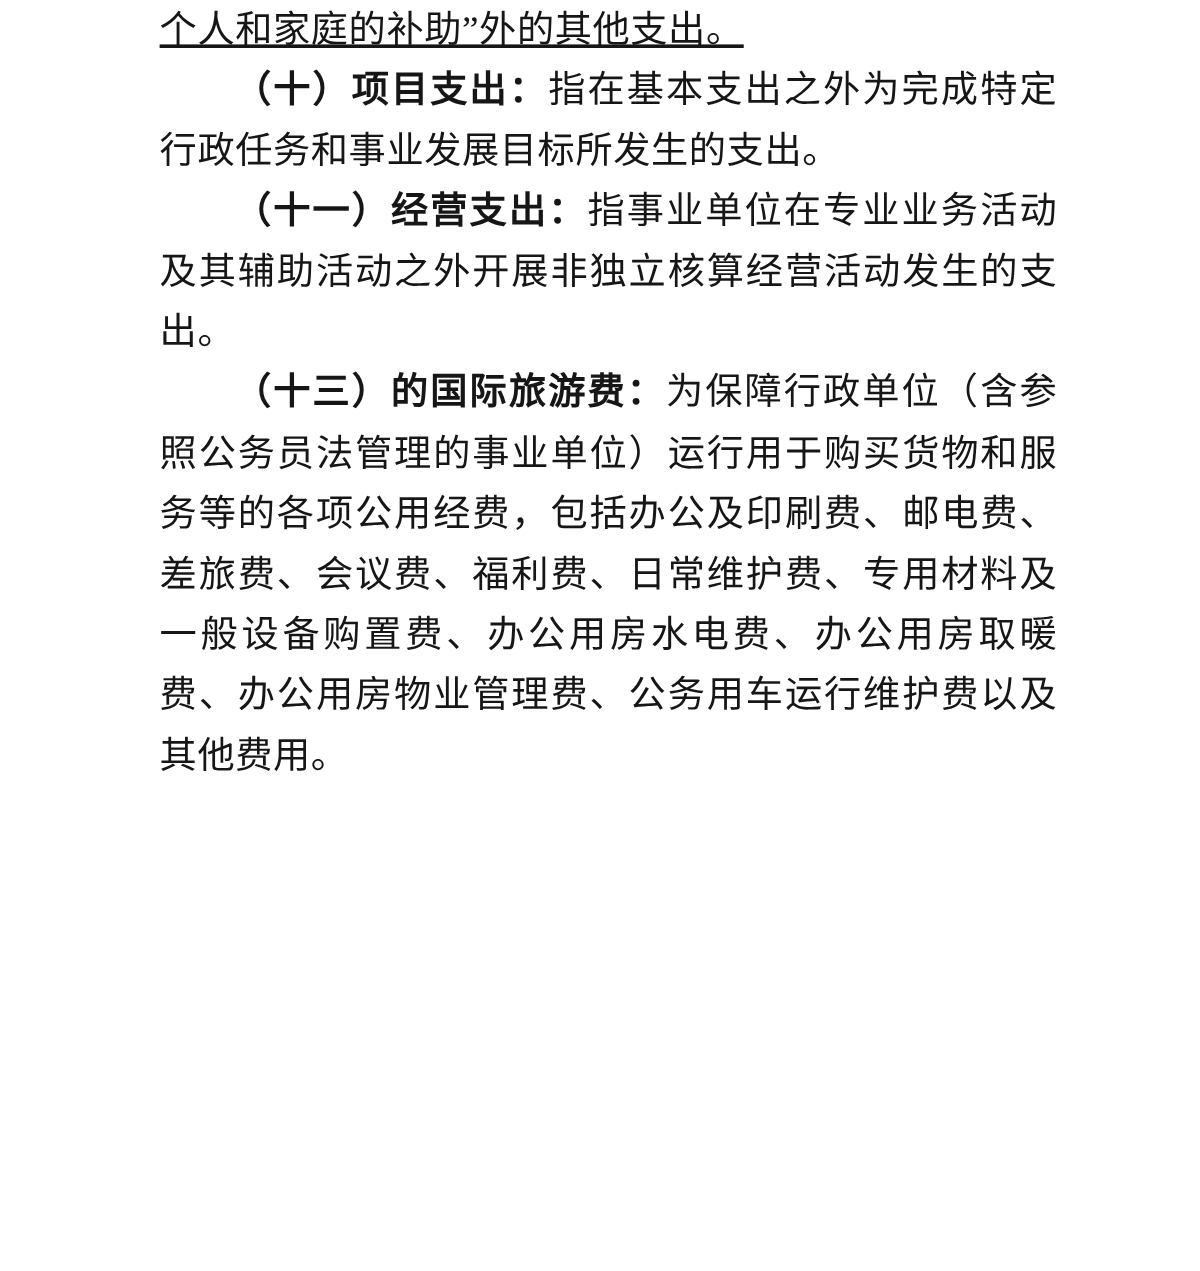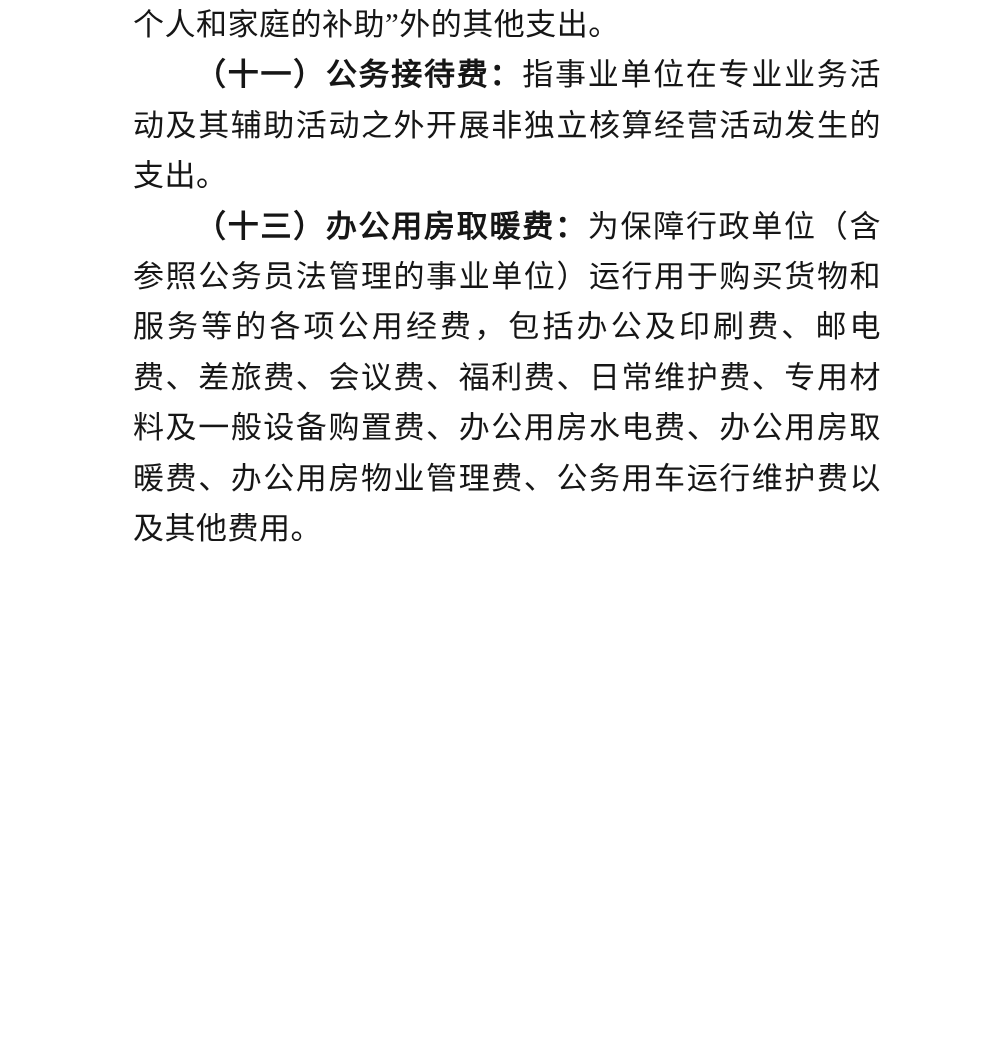--- a/index.html
+++ b/index.html
@@ -35,6 +35,7 @@
   }
   p.para.continuation {
     text-indent: 0;
+    text-decoration: underline;
   }
   .clause-head {
     font-weight: 700;

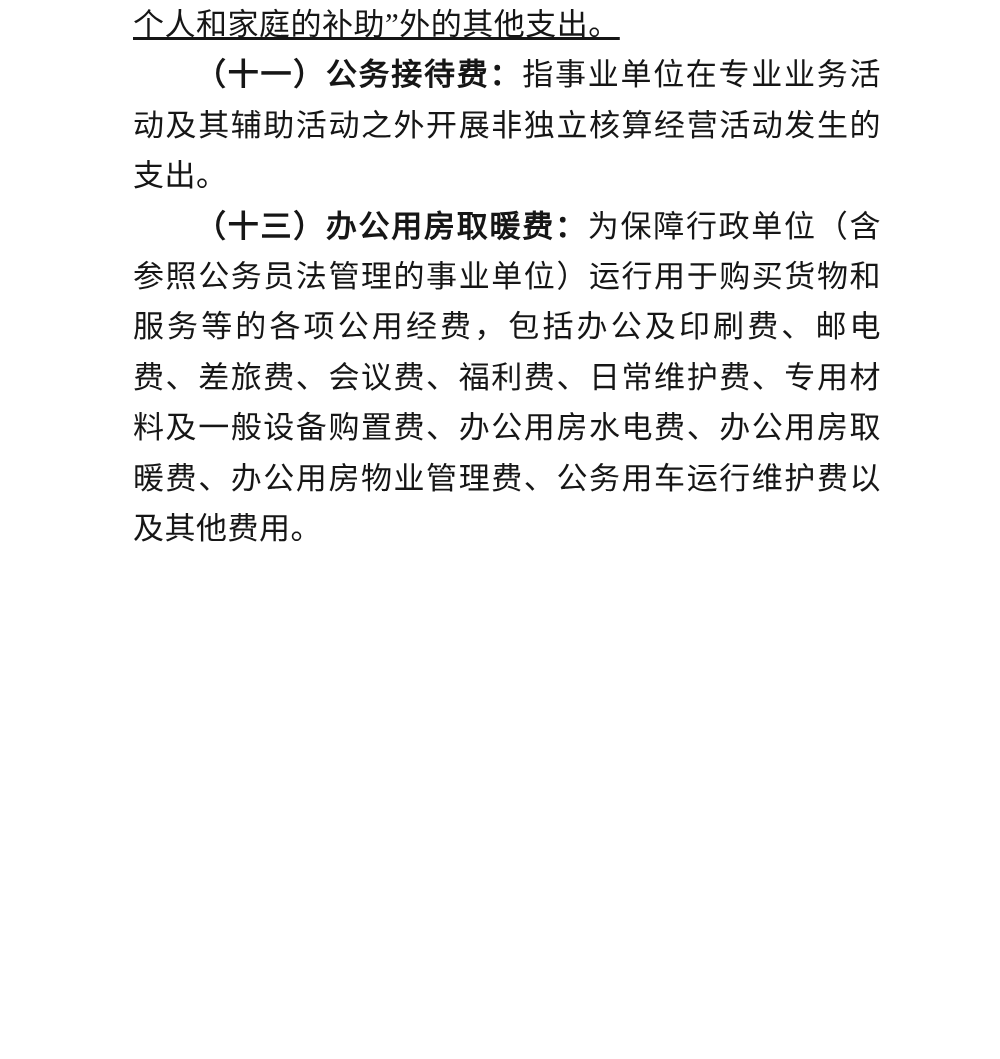--- a/index.html
+++ b/index.html
@@ -49,6 +49,7 @@
 
     <p class="para continuation"><span>个人和家庭的补助”外的其他支出。</span></p>
 
+    <p class="para"><span class="clause-head">（十）项目支出：</span><span>指在基本支出之外为完成特定行政任务和事业发展目标所发生的支出。</span></p>
 
     <p class="para"><span class="clause-head">（十一）公务接待费：</span><span>指事业单位在专业业务活动及其辅助活动之外开展非独立核算经营活动发生的支出。</span></p>
 

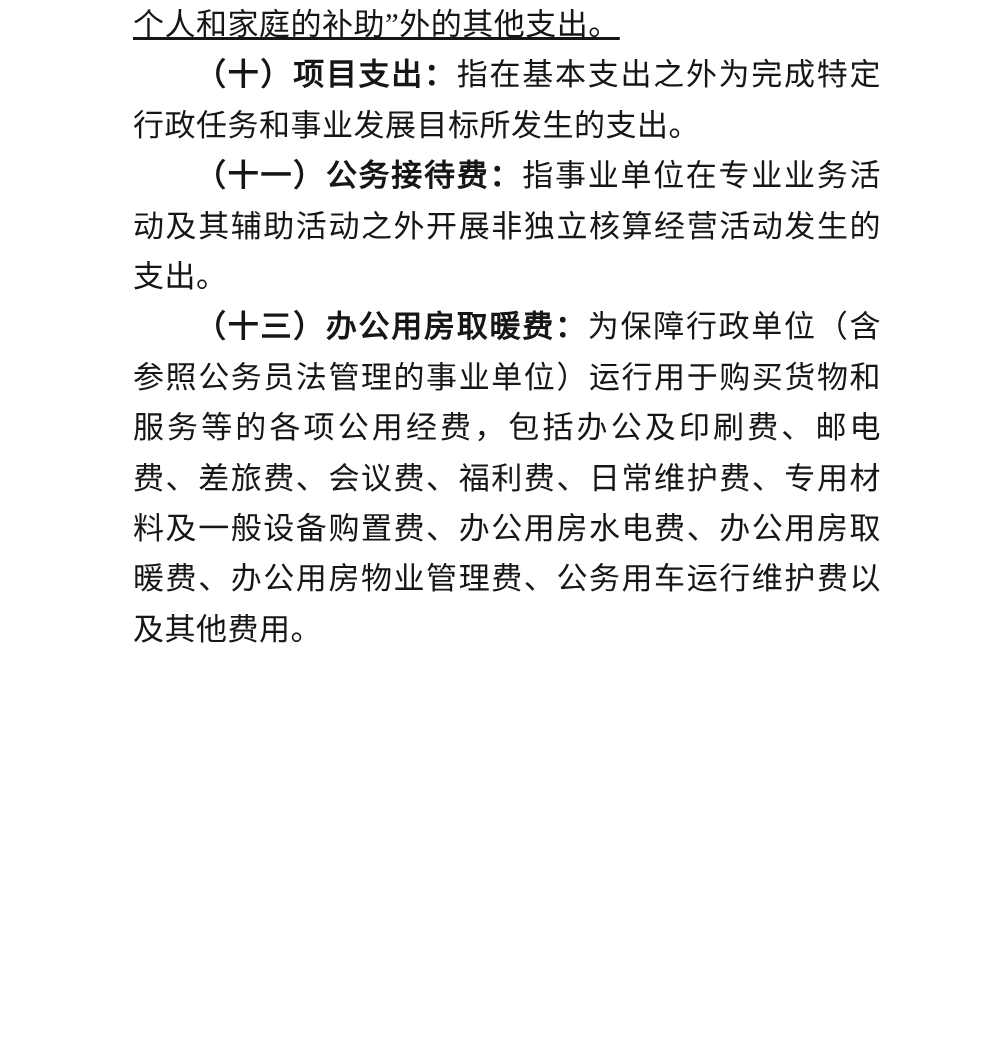--- a/index.html
+++ b/index.html
@@ -51,7 +51,7 @@
 
     <p class="para"><span class="clause-head">（十）项目支出：</span><span>指在基本支出之外为完成特定行政任务和事业发展目标所发生的支出。</span></p>
 
-    <p class="para"><span class="clause-head">（十一）公务接待费：</span><span>指事业单位在专业业务活动及其辅助活动之外开展非独立核算经营活动发生的支出。</span></p>
+    <p class="para"><span class="clause-head">（十一）经营支出：</span><span>指事业单位在专业业务活动及其辅助活动之外开展非独立核算经营活动发生的支出。</span></p>
 
 
     <p class="para"><span class="clause-head">（十三）办公用房取暖费：</span><span>为保障行政单位（含参照公务员法管理的事业单位）运行用于购买货物和服务等的各项公用经费，包括办公及印刷费、邮电费、差旅费、会议费、福利费、日常维护费、专用材料及一般设备购置费、办公用房水电费、办公用房取暖费、办公用房物业管理费、公务用车运行维护费以及其他费用。</span></p>

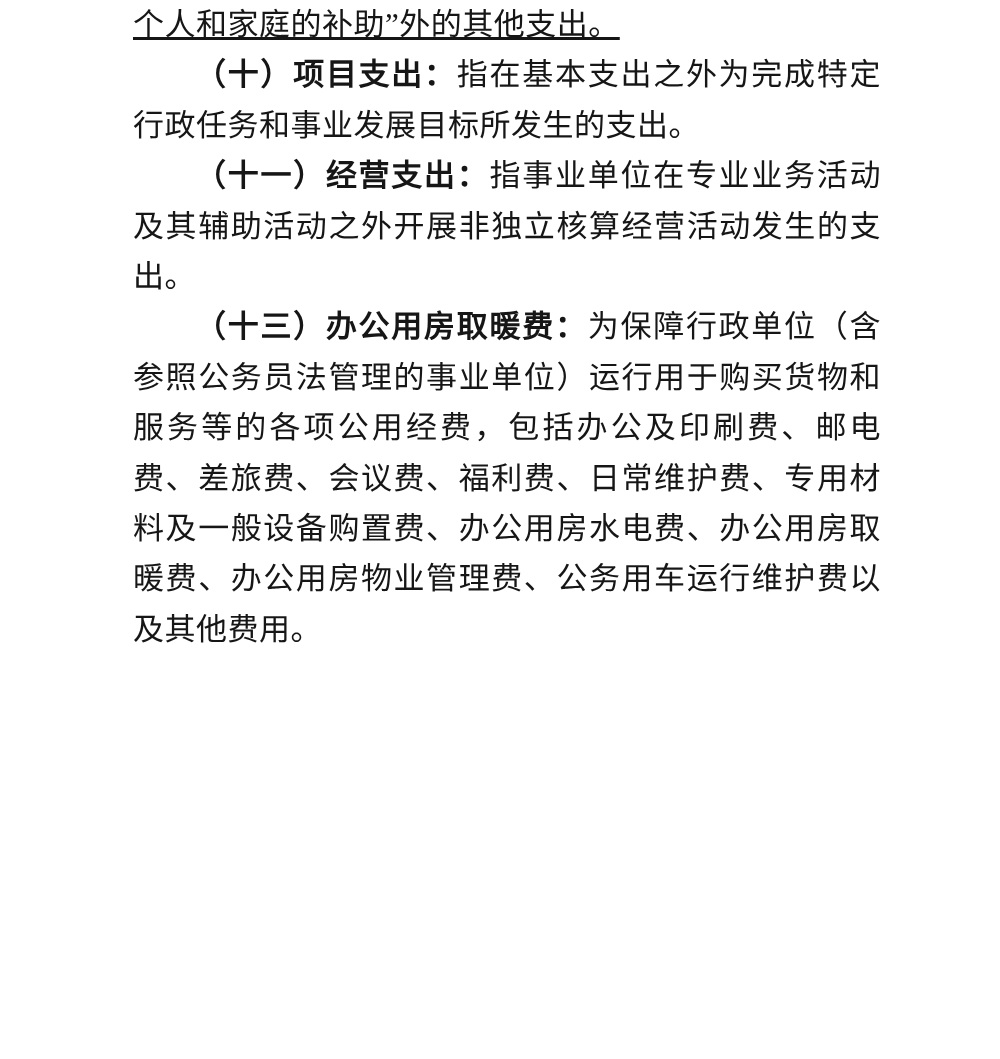--- a/index.html
+++ b/index.html
@@ -54,7 +54,7 @@
     <p class="para"><span class="clause-head">（十一）经营支出：</span><span>指事业单位在专业业务活动及其辅助活动之外开展非独立核算经营活动发生的支出。</span></p>
 
 
-    <p class="para"><span class="clause-head">（十三）办公用房取暖费：</span><span>为保障行政单位（含参照公务员法管理的事业单位）运行用于购买货物和服务等的各项公用经费，包括办公及印刷费、邮电费、差旅费、会议费、福利费、日常维护费、专用材料及一般设备购置费、办公用房水电费、办公用房取暖费、办公用房物业管理费、公务用车运行维护费以及其他费用。</span></p>
+    <p class="para"><span class="clause-head">（十三）的国际旅游费：</span><span>为保障行政单位（含参照公务员法管理的事业单位）运行用于购买货物和服务等的各项公用经费，包括办公及印刷费、邮电费、差旅费、会议费、福利费、日常维护费、专用材料及一般设备购置费、办公用房水电费、办公用房取暖费、办公用房物业管理费、公务用车运行维护费以及其他费用。</span></p>
 
   </div>
 </div>

